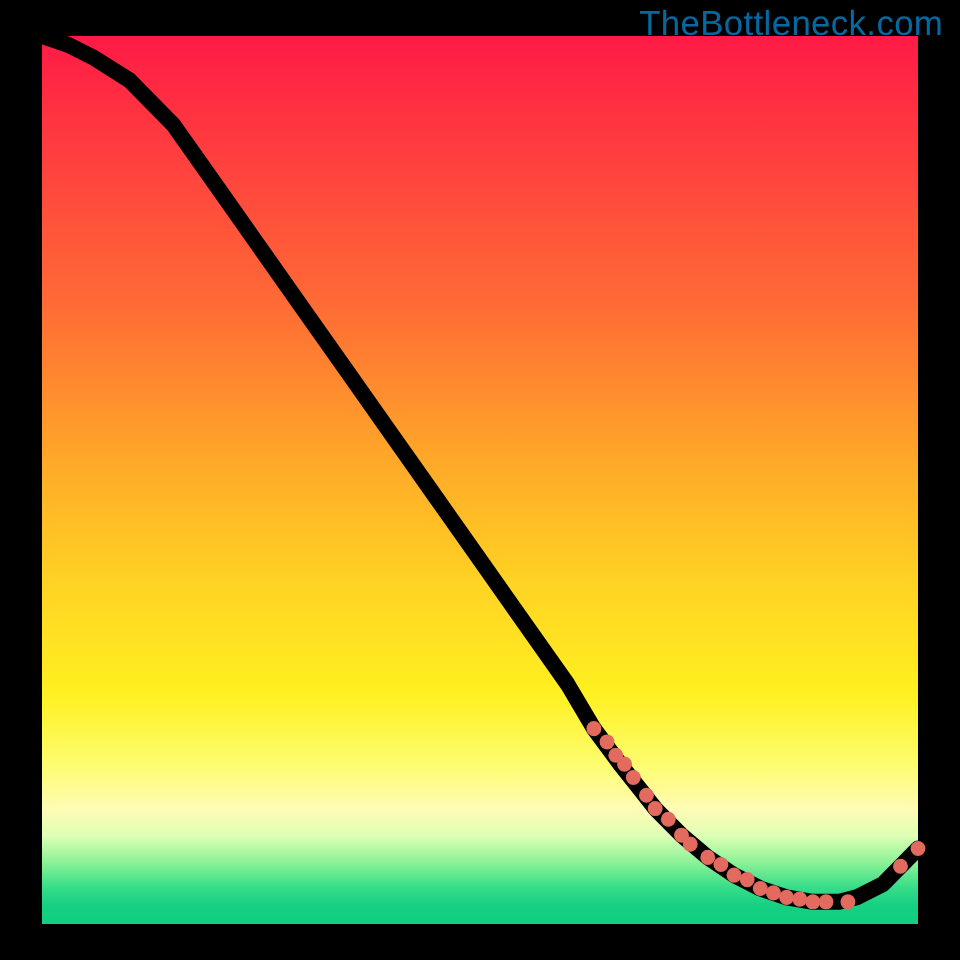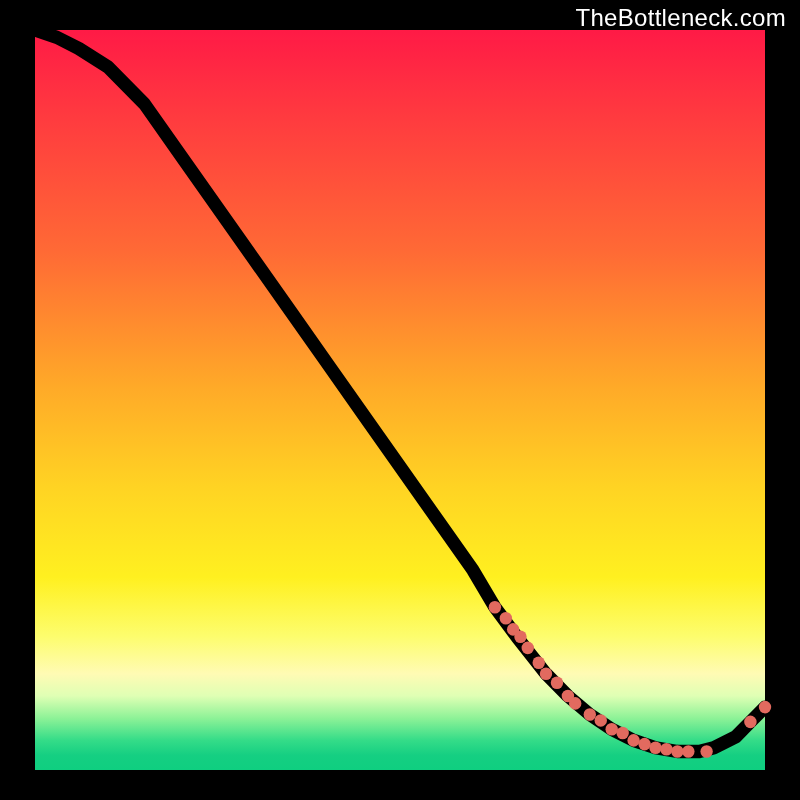--- a/index.html
+++ b/index.html
@@ -20,8 +20,8 @@
     position: absolute;
     top: 4px;
     right: 14px;
-    color: #ffffff;
-    font-size: 24px;
+    color: #0369a1;
+    font-size: 29px;
     font-weight: 400;
     letter-spacing: 0.3px;
   }

